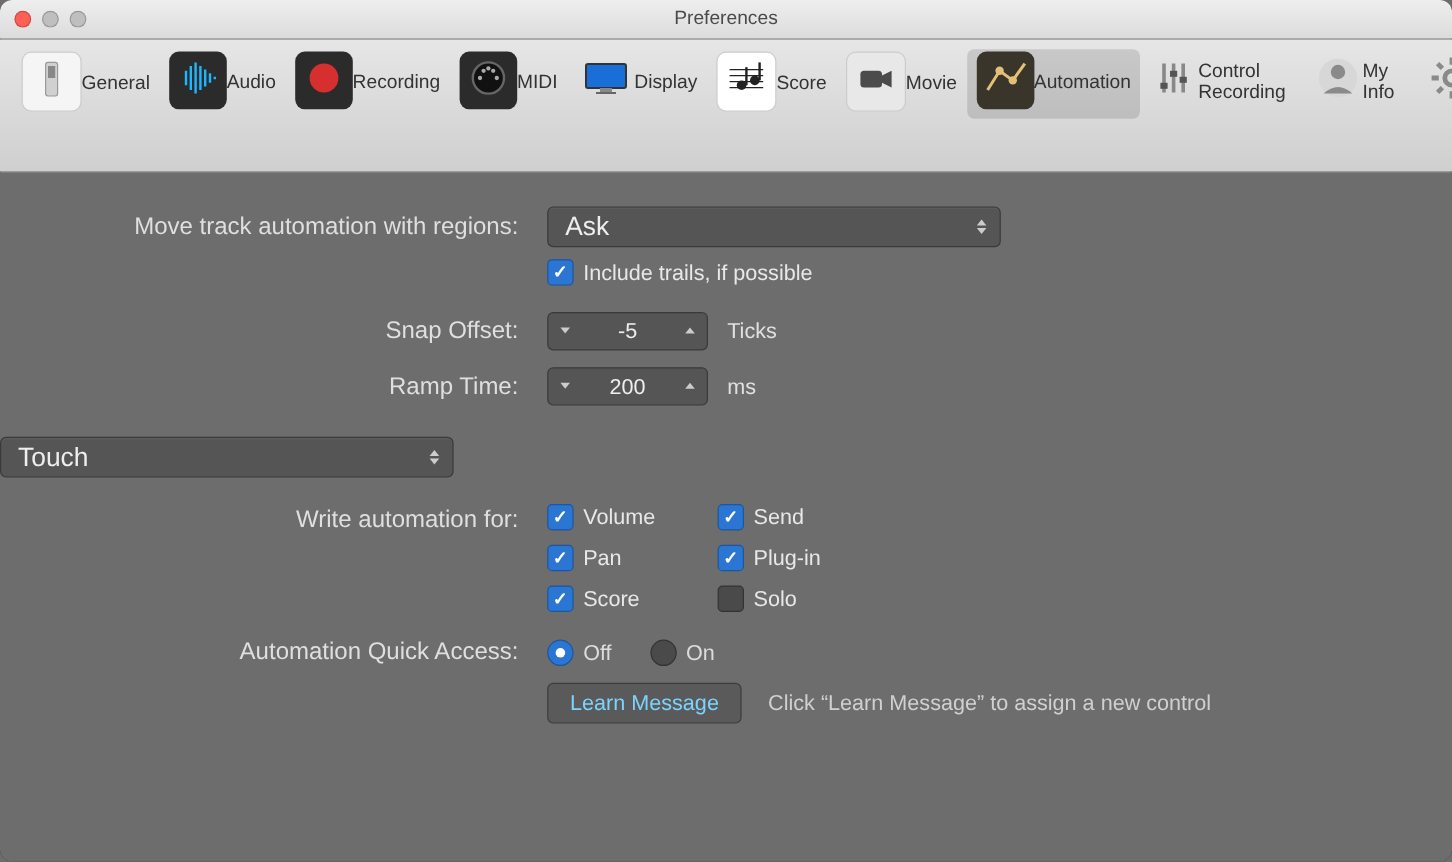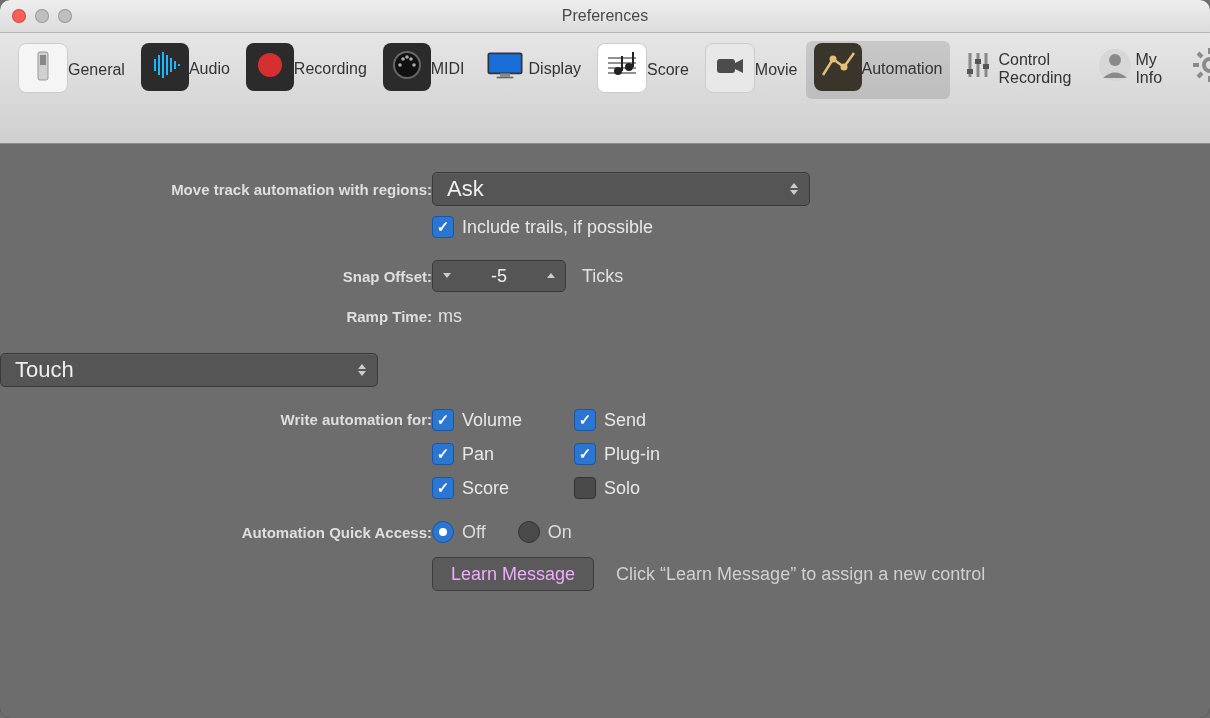--- a/index.html
+++ b/index.html
@@ -80,10 +80,9 @@
   .labelcol{
     width:432px;
     text-align:right;
-    padding-right:0;
+    padding-right:24px;
     color:#dfdfdf;
-    font-size:15px;
-    font-weight:bold;
+    font-size:20px;
   }
   .ctrlcol{
     display:flex;align-items:center;gap:10px;

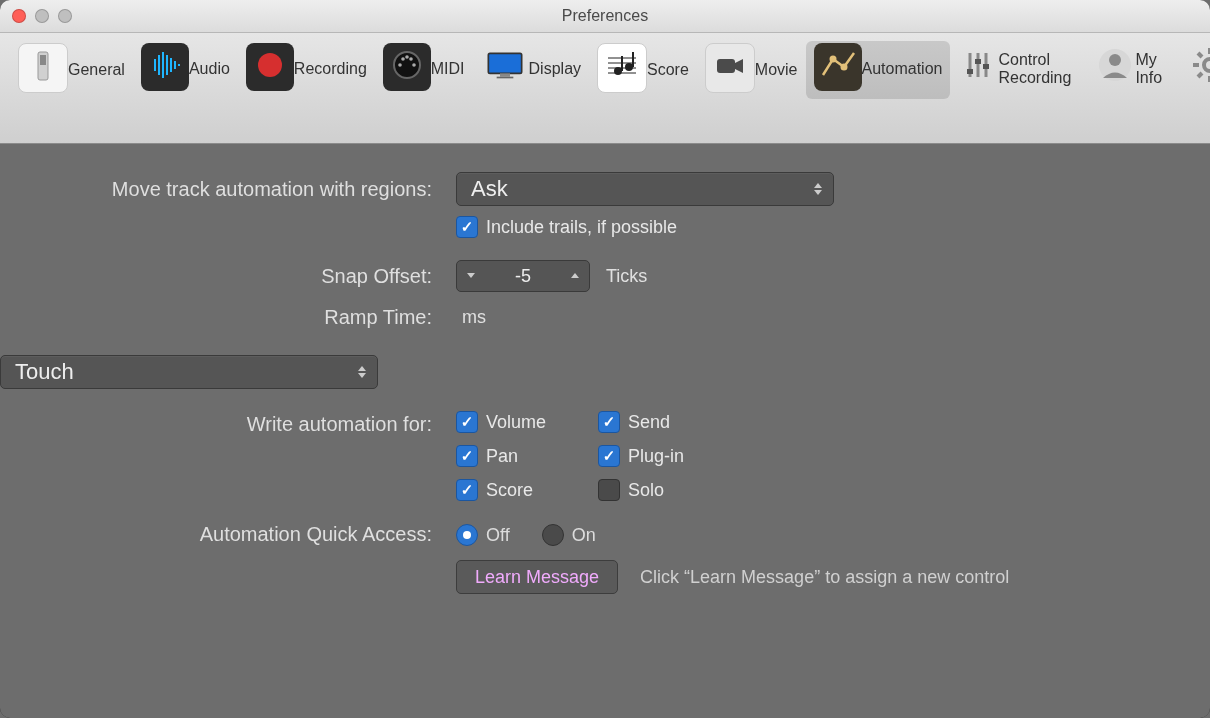--- a/index.html
+++ b/index.html
@@ -373,6 +373,11 @@
     <div class="row">
       <div class="labelcol">Ramp Time:</div>
       <div class="ctrlcol">
+        <div class="stepper">
+          <div class="btn dec"></div>
+          <div class="val">200</div>
+          <div class="btn inc"></div>
+        </div>
         <span class="unit">ms</span>
       </div>
     </div>

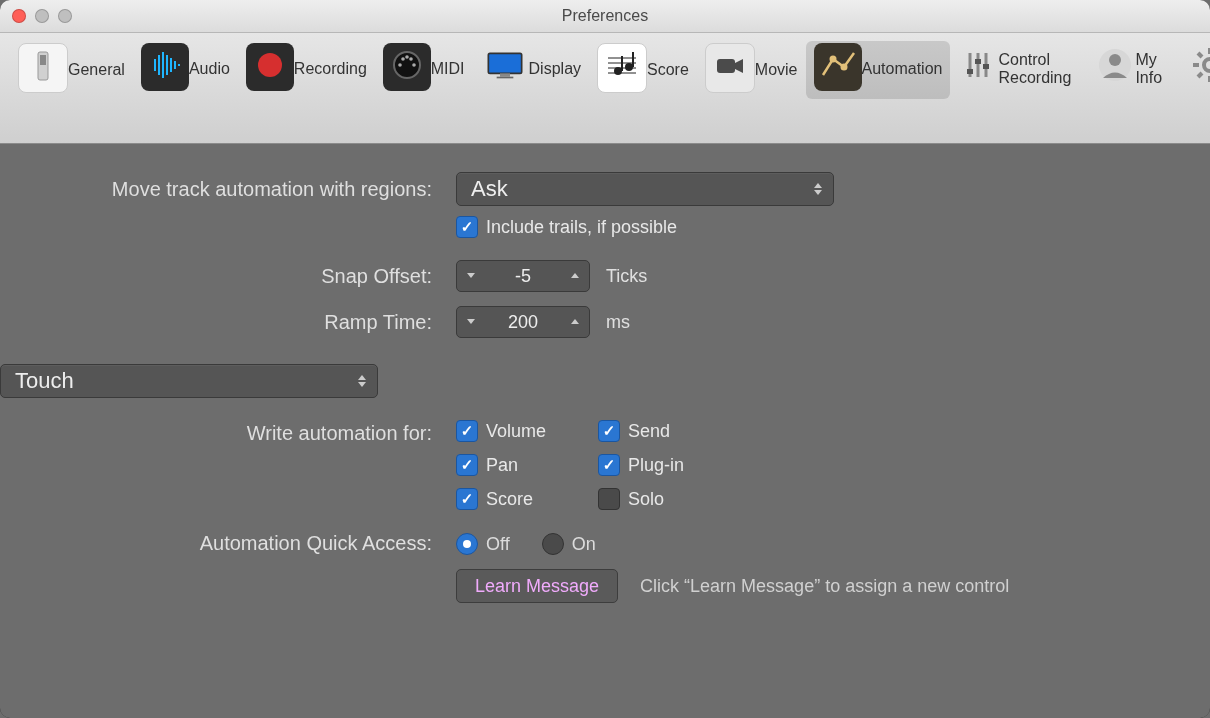--- a/index.html
+++ b/index.html
@@ -153,7 +153,7 @@
     height:32px;padding:0 18px;
     background:#5a5a5a;border:1px solid #3d3d3d;border-radius:5px;
     display:flex;align-items:center;justify-content:center;
-    color:#f0abfc;font-size:18px;
+    color:#7dd3fc;font-size:18px;
   }
   .pushbtn.disabled{color:#9d9d9d}
   .hint{color:#d0d0d0;font-size:18px;margin-left:12px}

